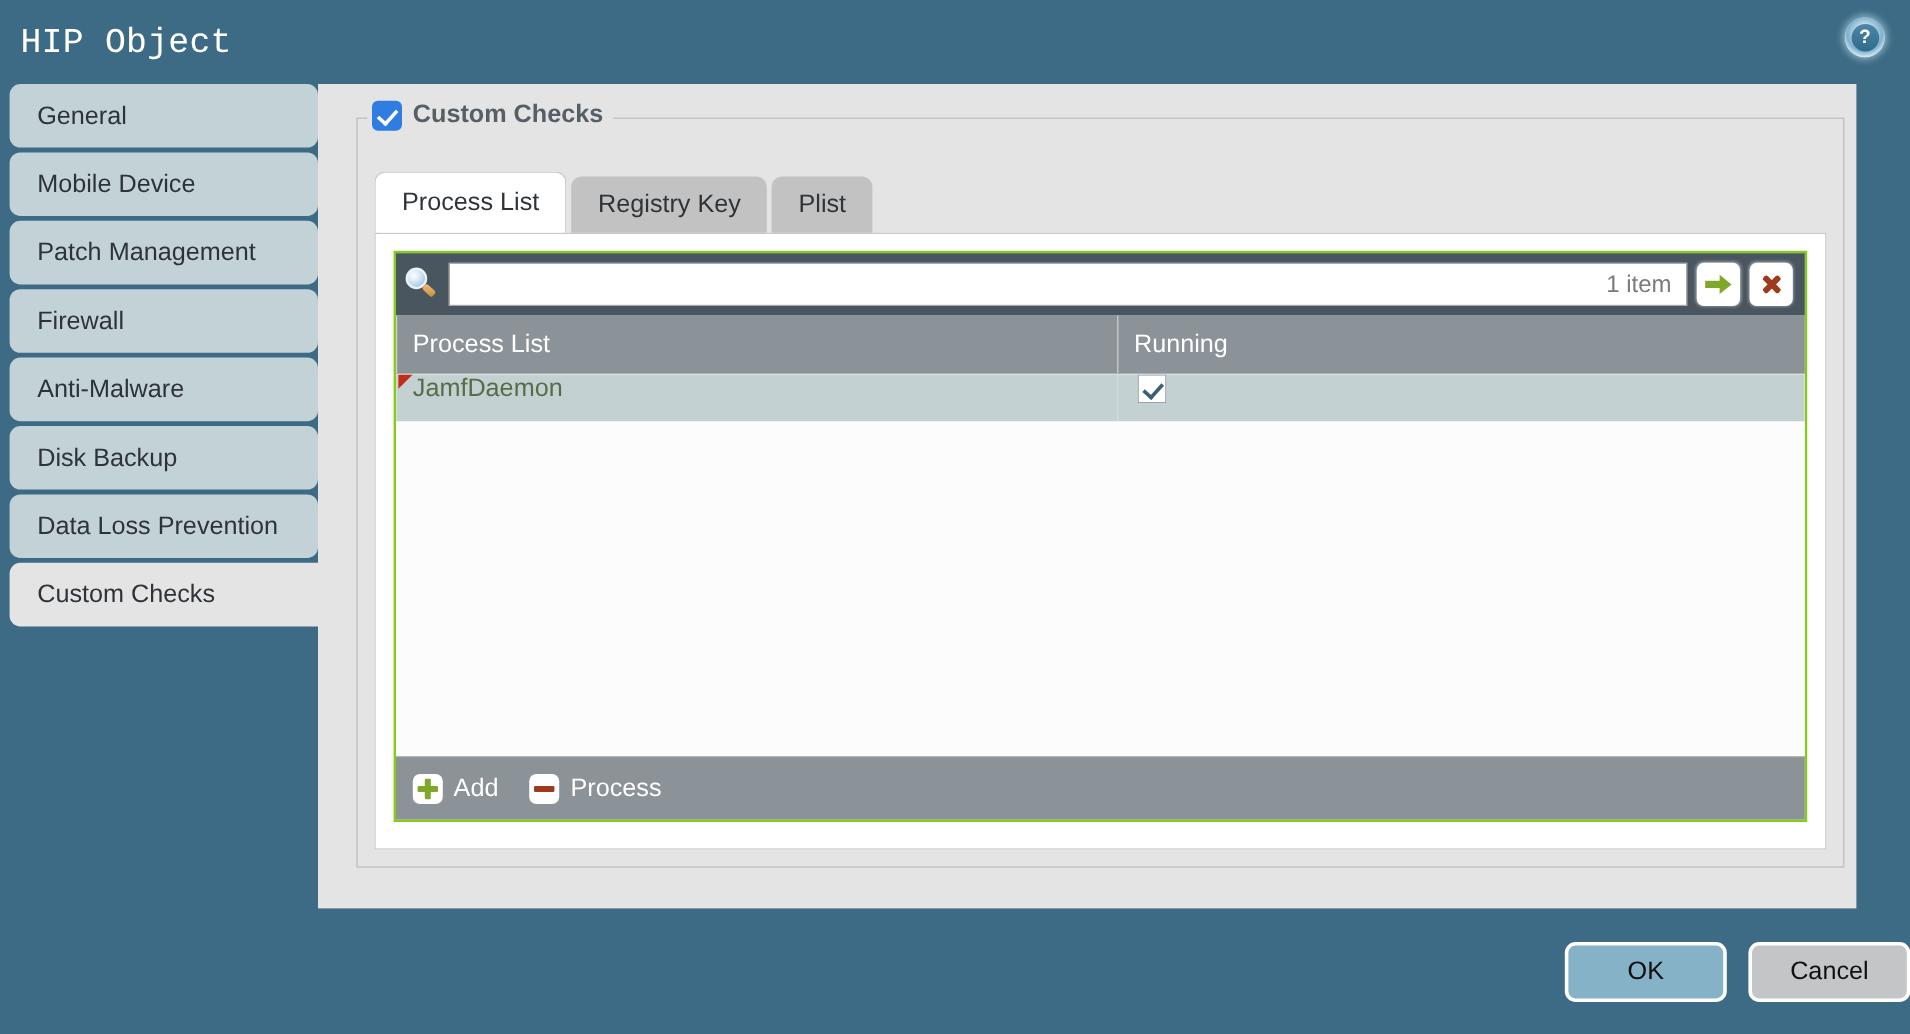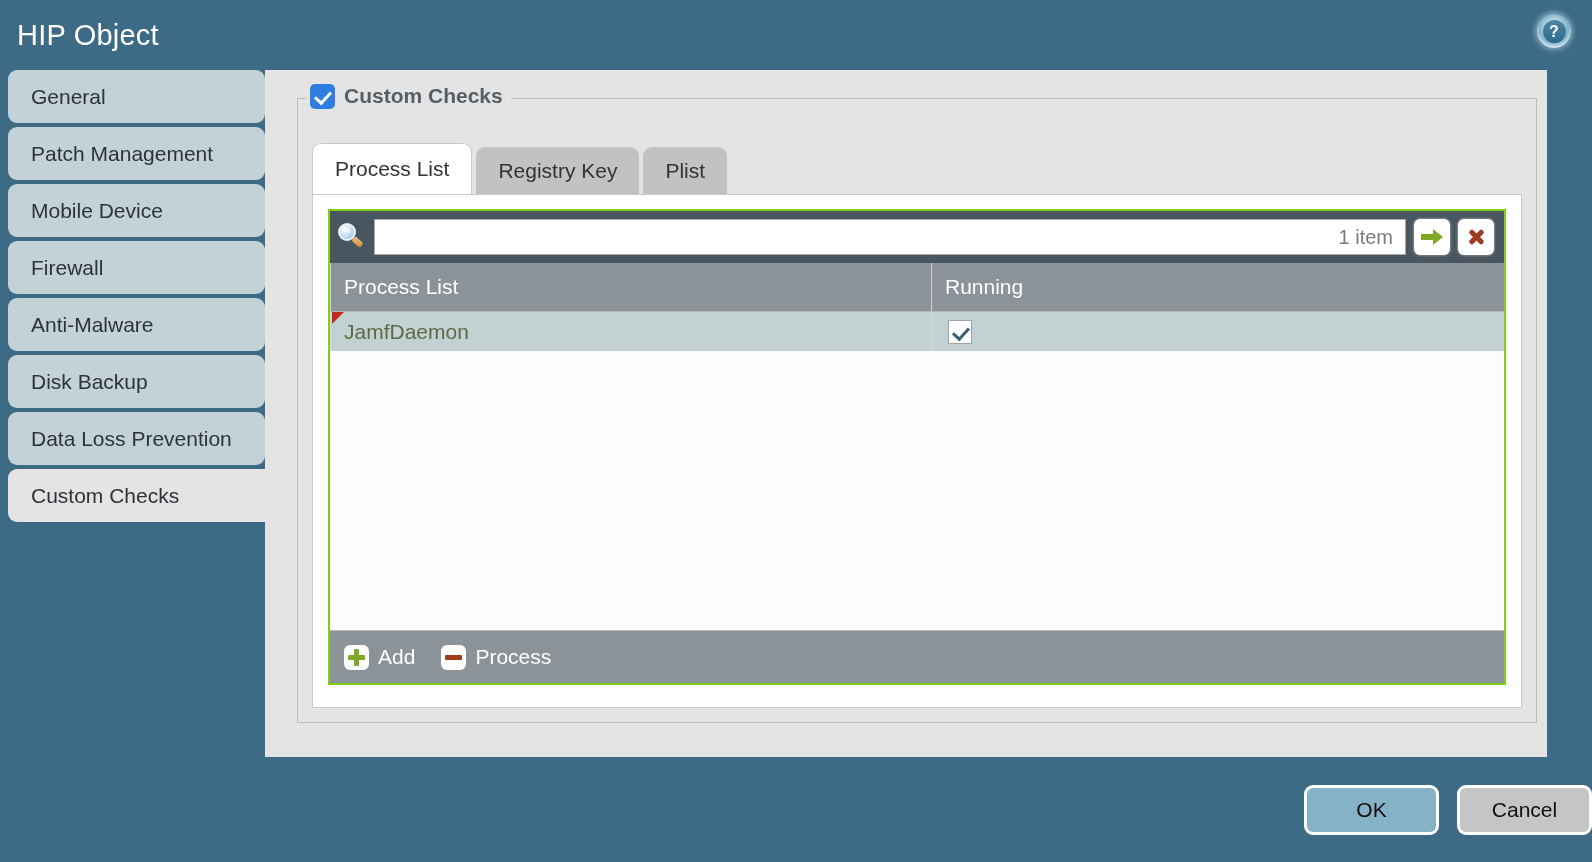--- a/index.html
+++ b/index.html
@@ -40,6 +40,7 @@
     letter-spacing: .2px;
     margin-left: 17px;
     line-height: 1;
+    font-family: Liberation Mono, monospace;
   }
   .help-icon {
     position: absolute;

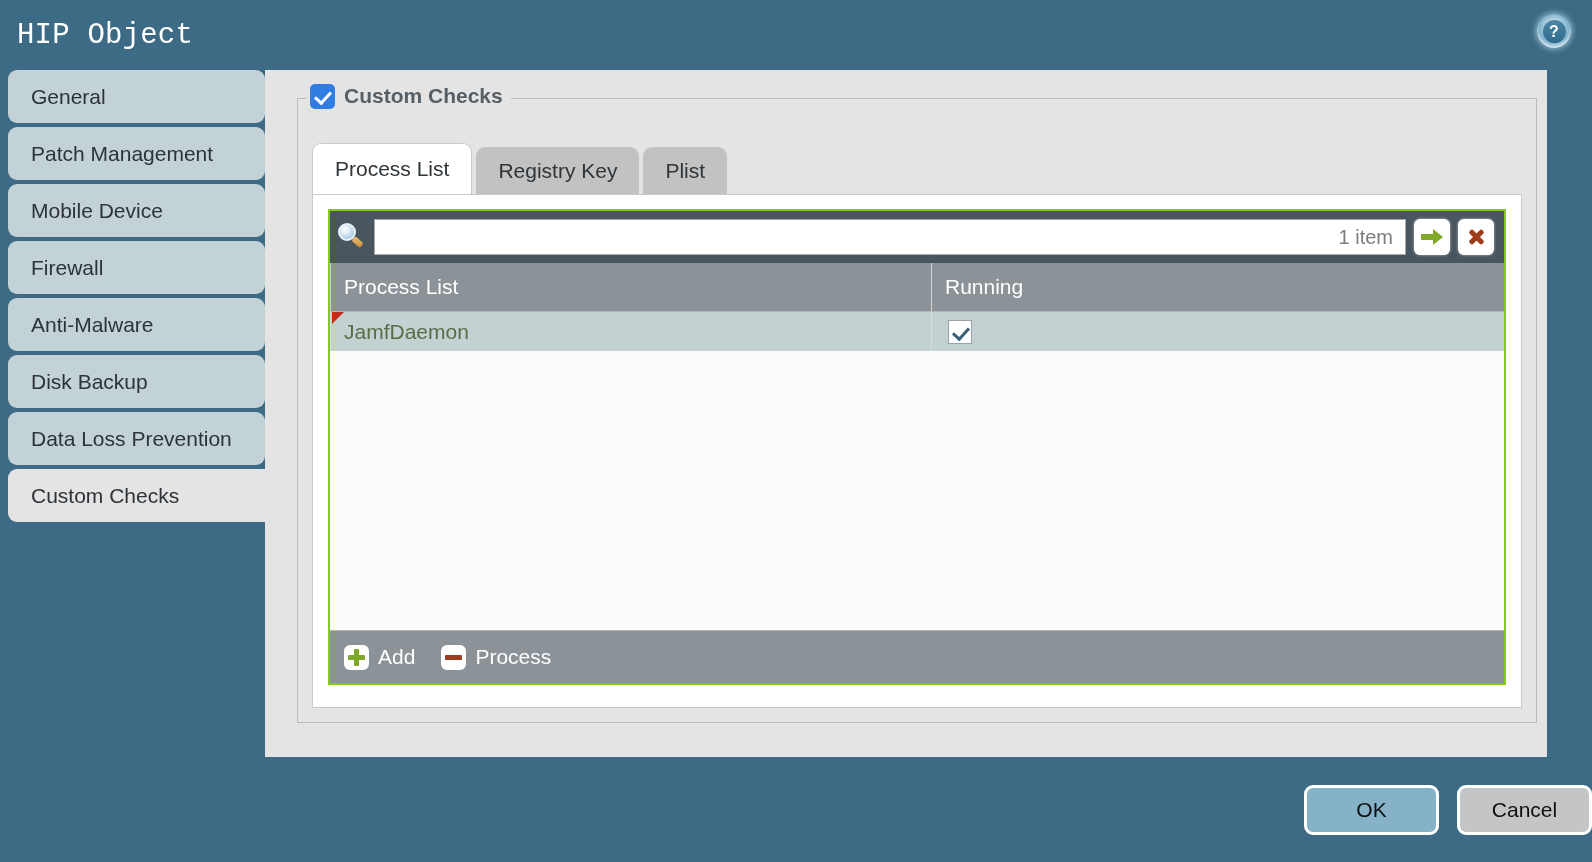--- a/index.html
+++ b/index.html
@@ -501,10 +501,10 @@
         <span>General</span>
       </div>
       <div class="side-item">
+        <span>Mobile Device</span>
+      </div>
+      <div class="side-item">
         <span>Patch Management</span>
-      </div>
-      <div class="side-item">
-        <span>Mobile Device</span>
       </div>
       <div class="side-item">
         <span>Firewall</span>

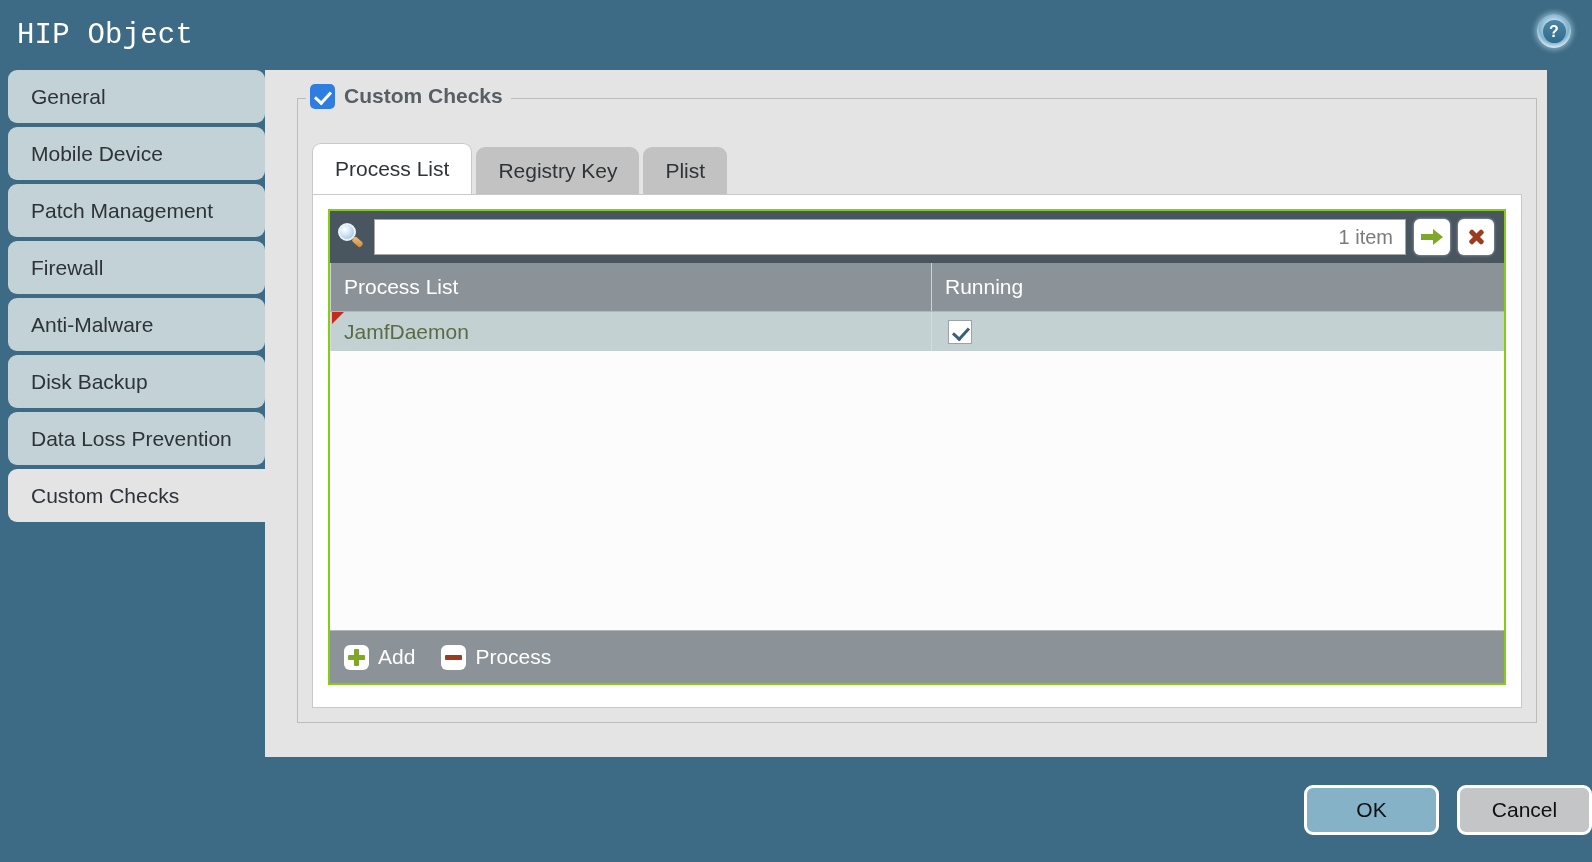--- a/index.html
+++ b/index.html
@@ -365,7 +365,7 @@
   }
   .td {
     display: flex;
-    align-items: center;
+    align-items: flex-start;
     padding-left: 13px;
     box-sizing: border-box;
     border-left: 1px solid #d6dcdd;

